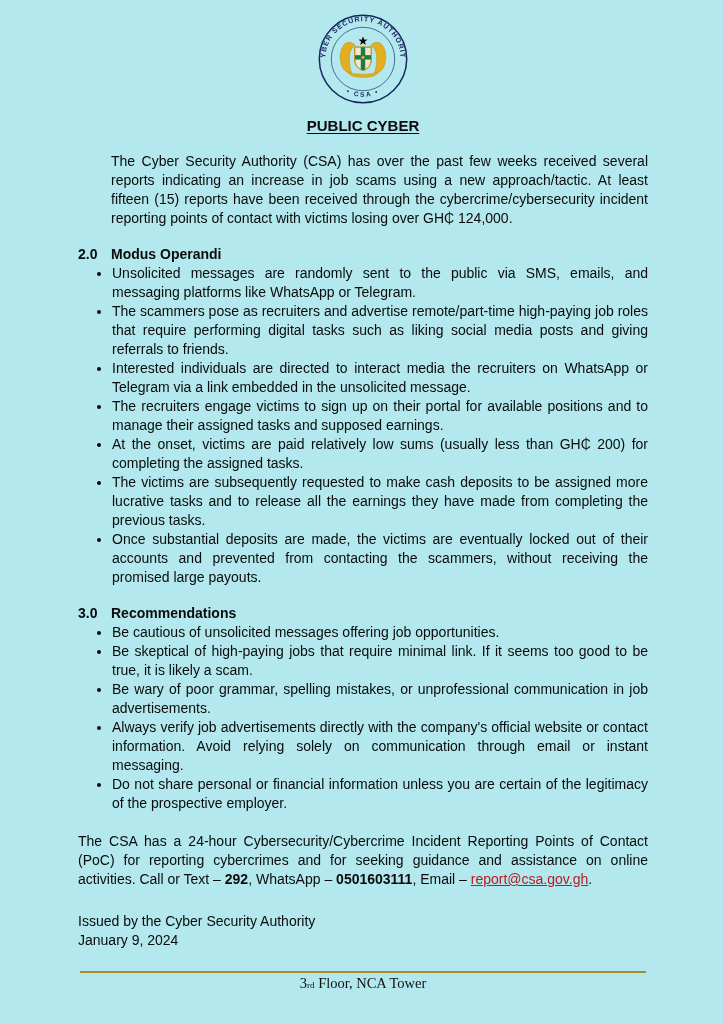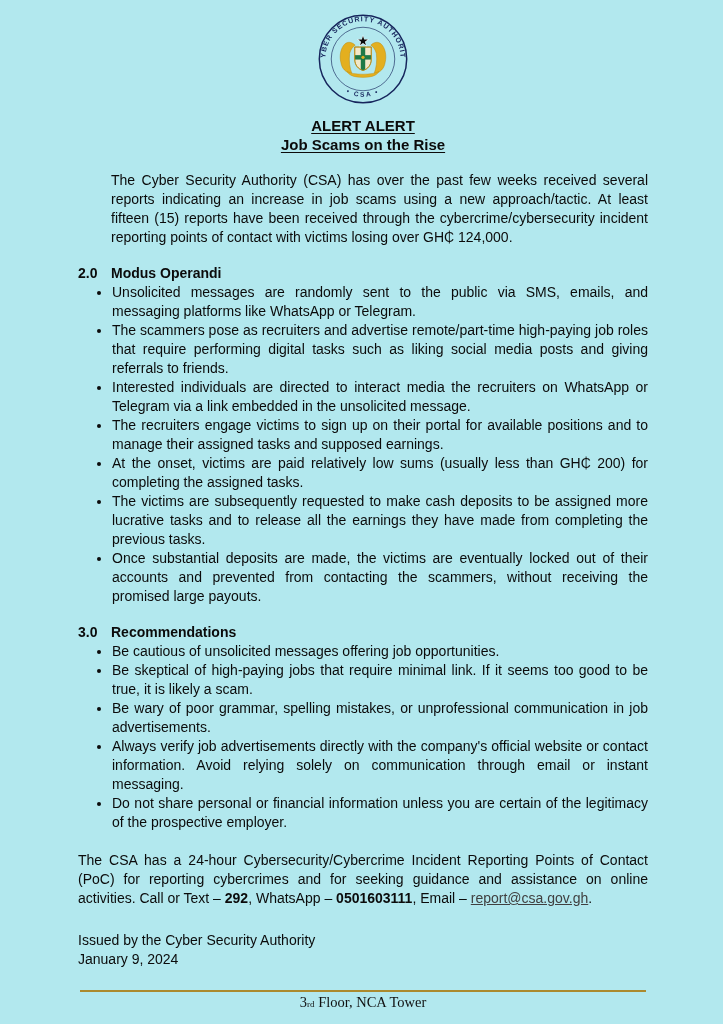--- a/index.html
+++ b/index.html
@@ -98,7 +98,7 @@
     </div>
 
     <div class="title-block">
-      <div class="title-line">ALERT ALERT</div>
+      <div class="title-line">PUBLIC CYBER</div>
       <div class="title-line">Job Scams on the Rise</div>
     </div>
 

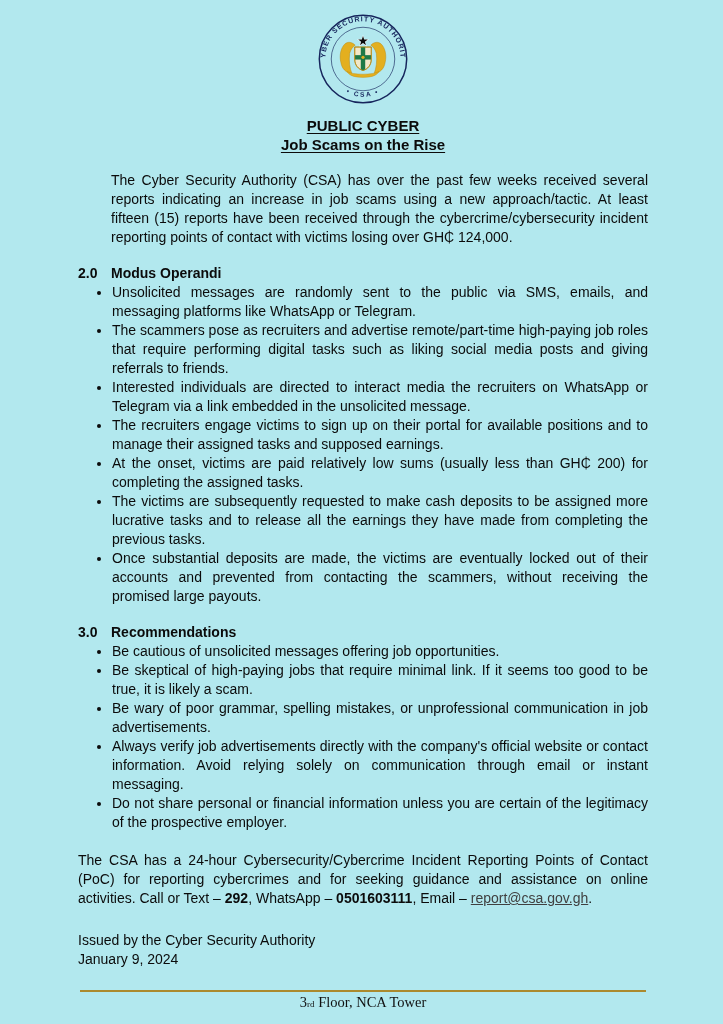--- a/index.html
+++ b/index.html
@@ -99,7 +99,6 @@
 
     <div class="title-block">
       <div class="title-line">PUBLIC CYBER</div>
-      <div class="title-line">Job Scams on the Rise</div>
     </div>
 
     <div class="section">

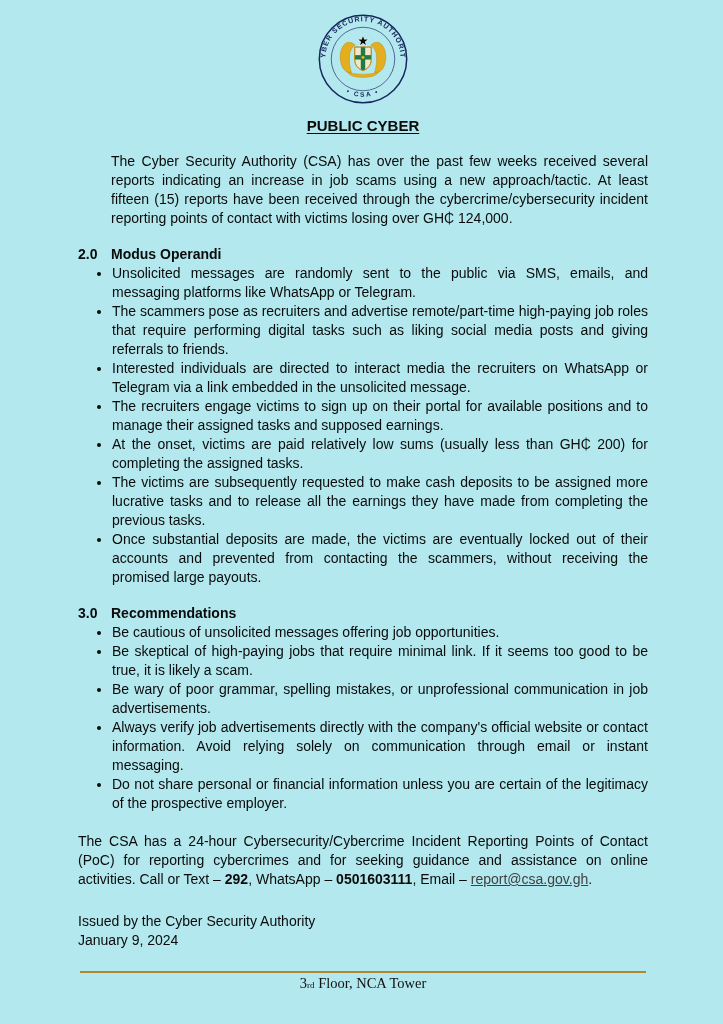--- a/index.html
+++ b/index.html
@@ -40,7 +40,7 @@
 
   .contact { margin-top: 19px; text-align: justify; }
   .contact b { font-weight: bold; }
-  a.mail-link { color: #404040; text-decoration: underline; }
+  a.mail-link { color: #b91c1c; text-decoration: underline; }
 
   .issued { margin-top: 23px; }
 

